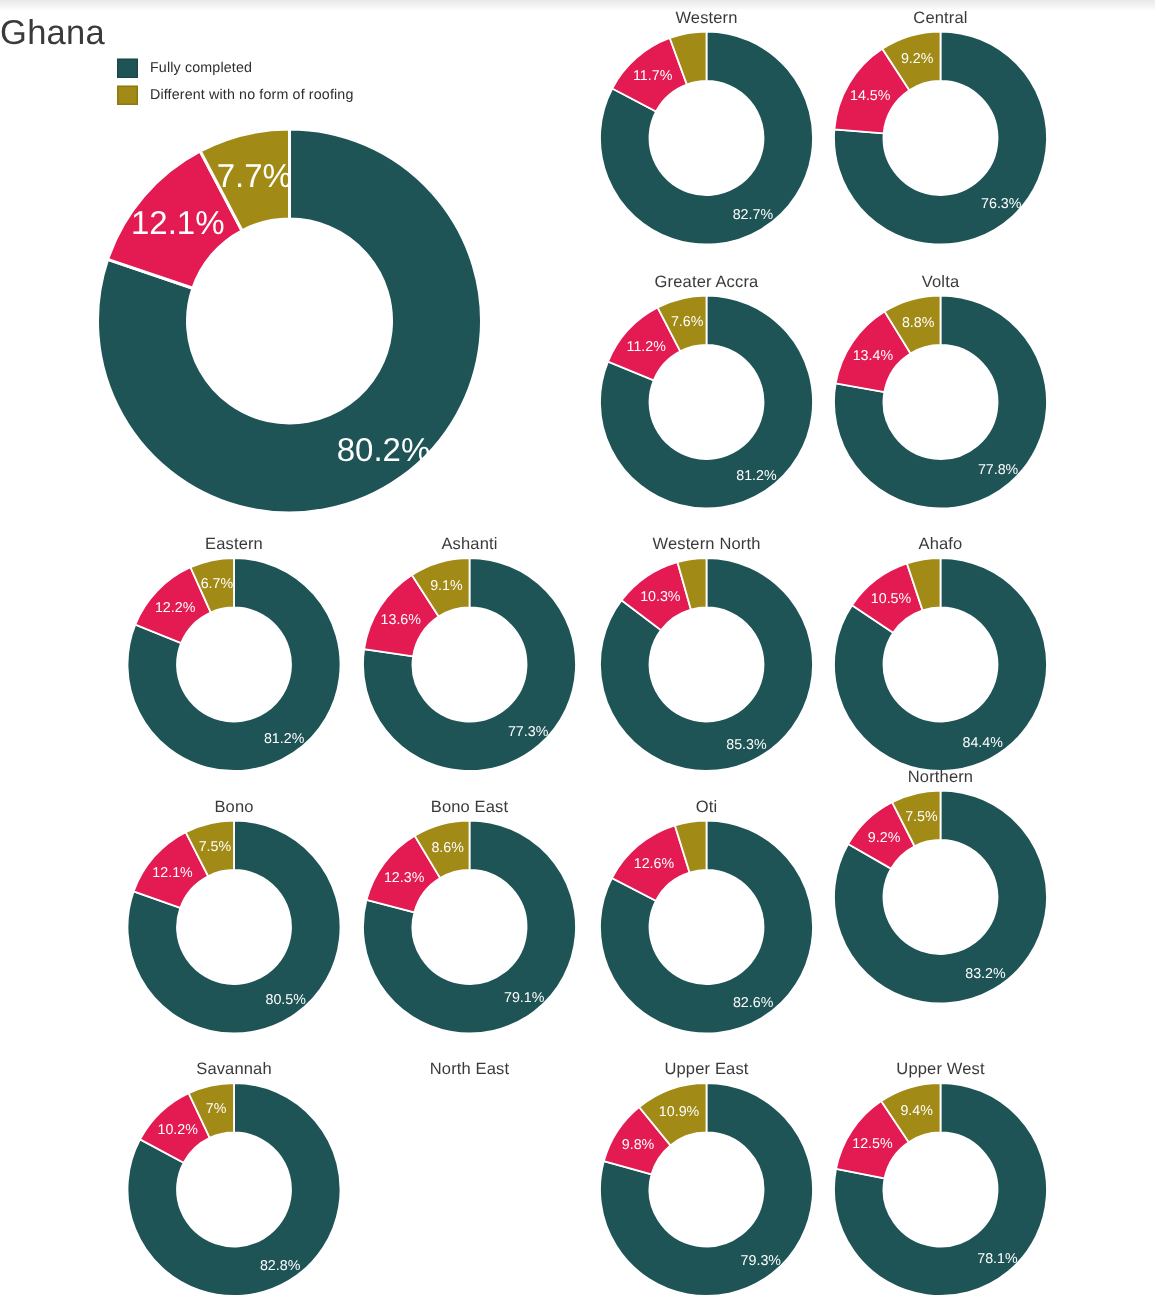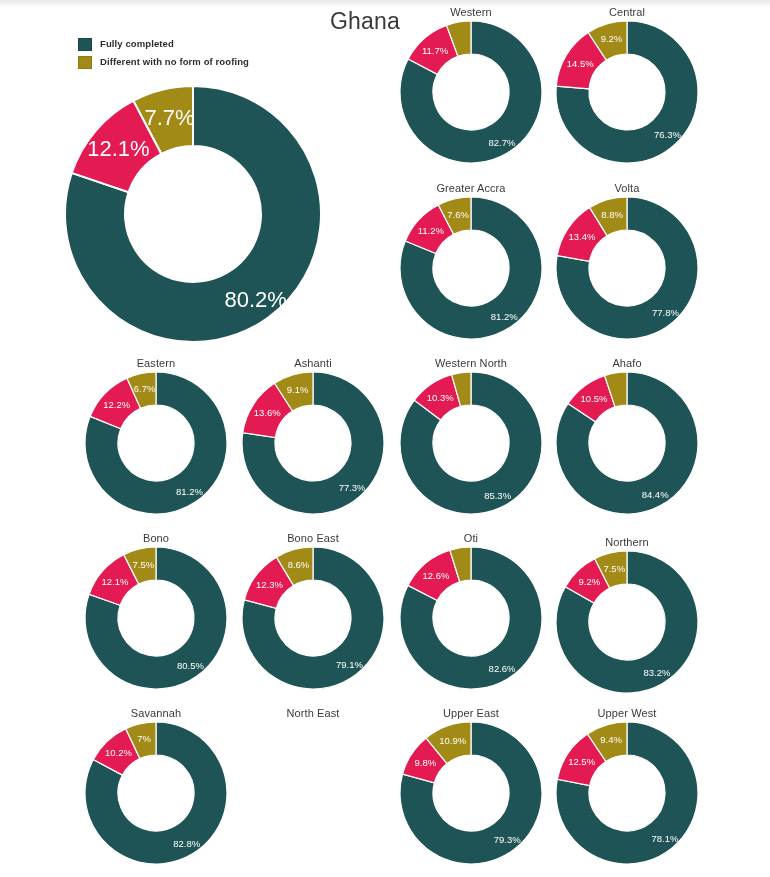--- a/index.html
+++ b/index.html
@@ -37,7 +37,7 @@
     top: 4px;
     left: 0;
     width: 400px;
-    text-align: right;
+    text-align: left;
     font-size: 23px;
     color: #3a3a3a;
     font-weight: 400;

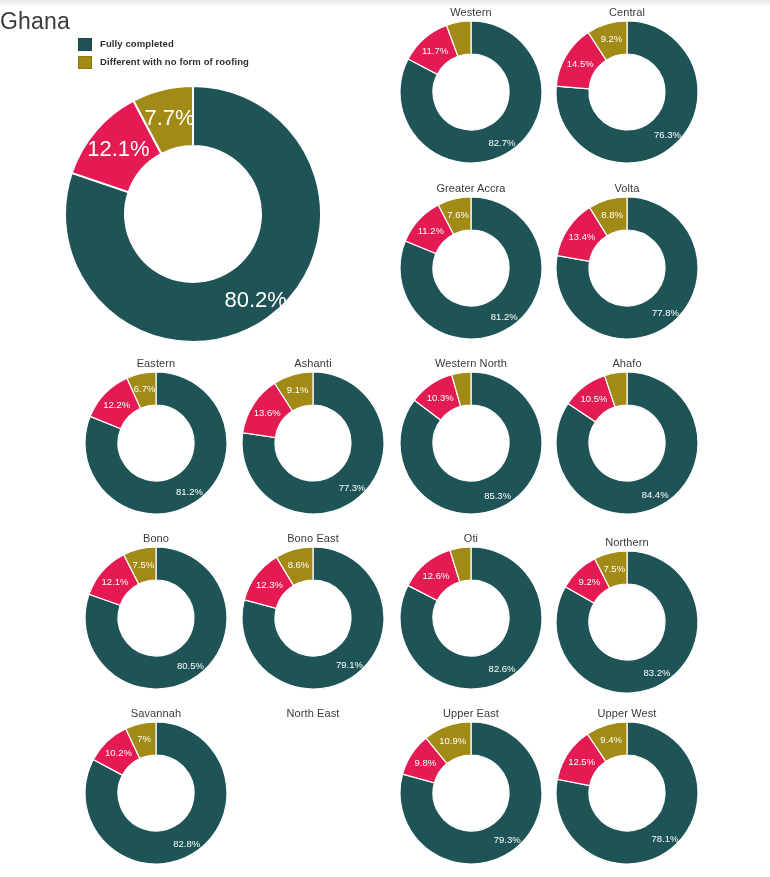--- a/index.html
+++ b/index.html
@@ -51,10 +51,9 @@
   }
   .legend-row {
     display: flex;
-    align-items: flex-start;
+    align-items: center;
     margin-bottom: 4px;
     height: 14px;
-    font-weight: bold;
   }
   .legend-swatch {
     width: 14px;

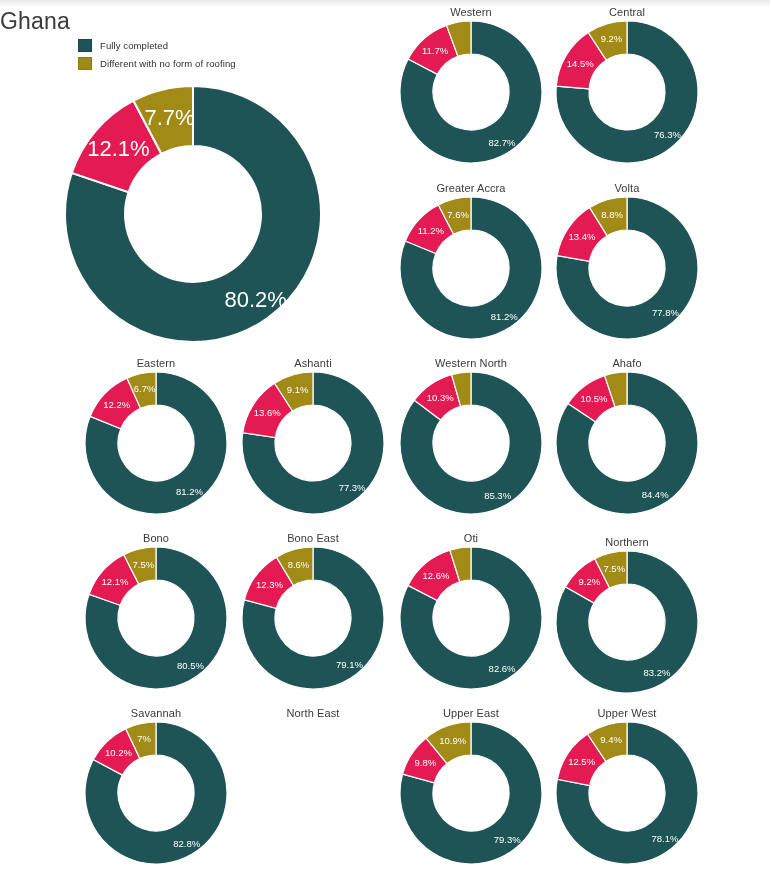--- a/index.html
+++ b/index.html
@@ -279,7 +279,7 @@
           </svg>
         </div>
       </div>
-      <div class="small-cell" style="left: 541px; top: 536px;">
+      <div class="small-cell" style="left: 541px; top: 512px;">
         <div class="cell-title">Northern</div>
         <div class="donut-box">
           <svg width="142" height="142" viewBox="0 0 142 142">

